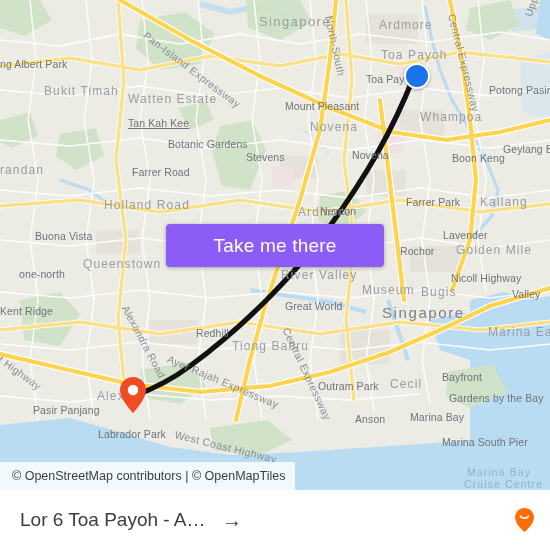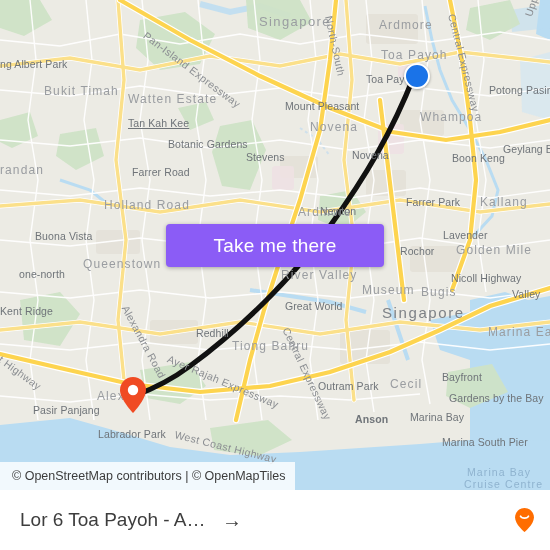--- a/index.html
+++ b/index.html
@@ -294,7 +294,7 @@
         <div class="lbl sta" style="left: 442px; top: 371px;">Bayfront</div>
         <div class="lbl place" style="left: 390px; top: 377px;">Cecil</div>
         <div class="lbl sta" style="left: 318px; top: 380px;">Outram Park</div>
-        <div class="lbl sta" style="left: 355px; top: 413px; font-weight: bold;">Anson</div>
+        <div class="lbl sta" style="left: 355px; top: 413px;">Anson</div>
         <div class="lbl sta" style="left: 410px; top: 411px;">Marina Bay</div>
         <div class="lbl sta" style="left: 449px; top: 392px;">Gardens by the Bay</div>
         <div class="lbl sta" style="left: 442px; top: 436px;">Marina South Pier</div>

